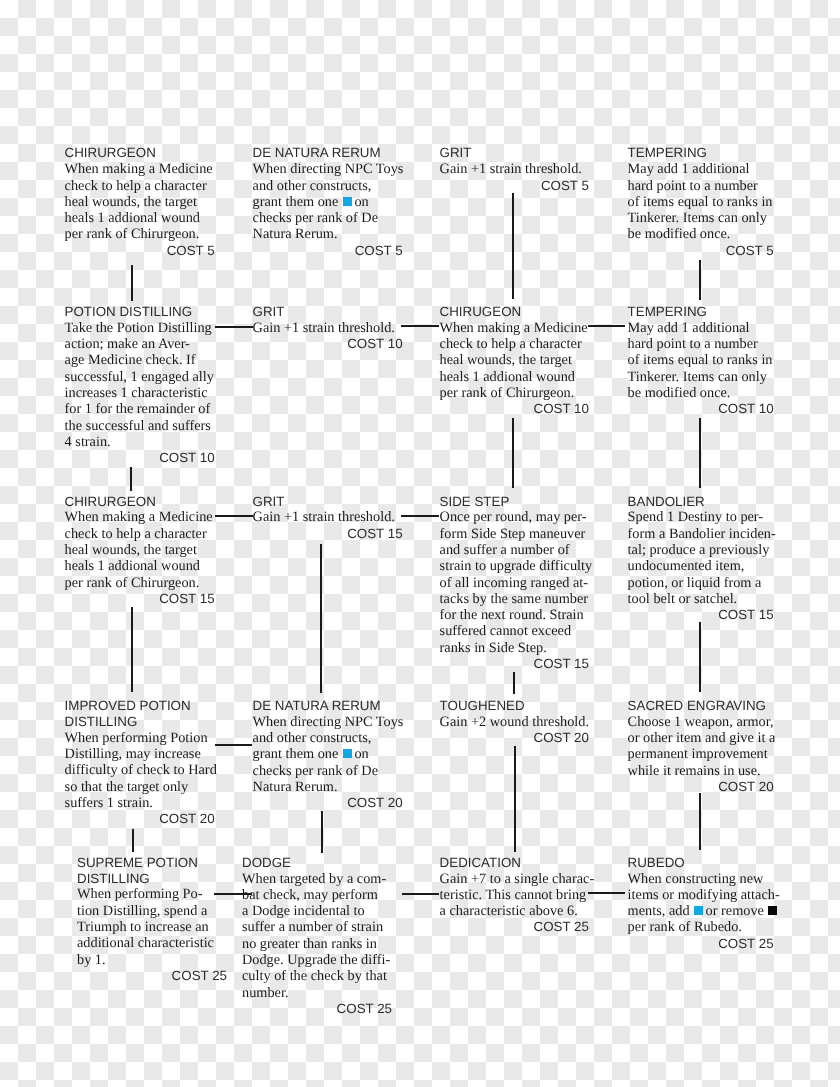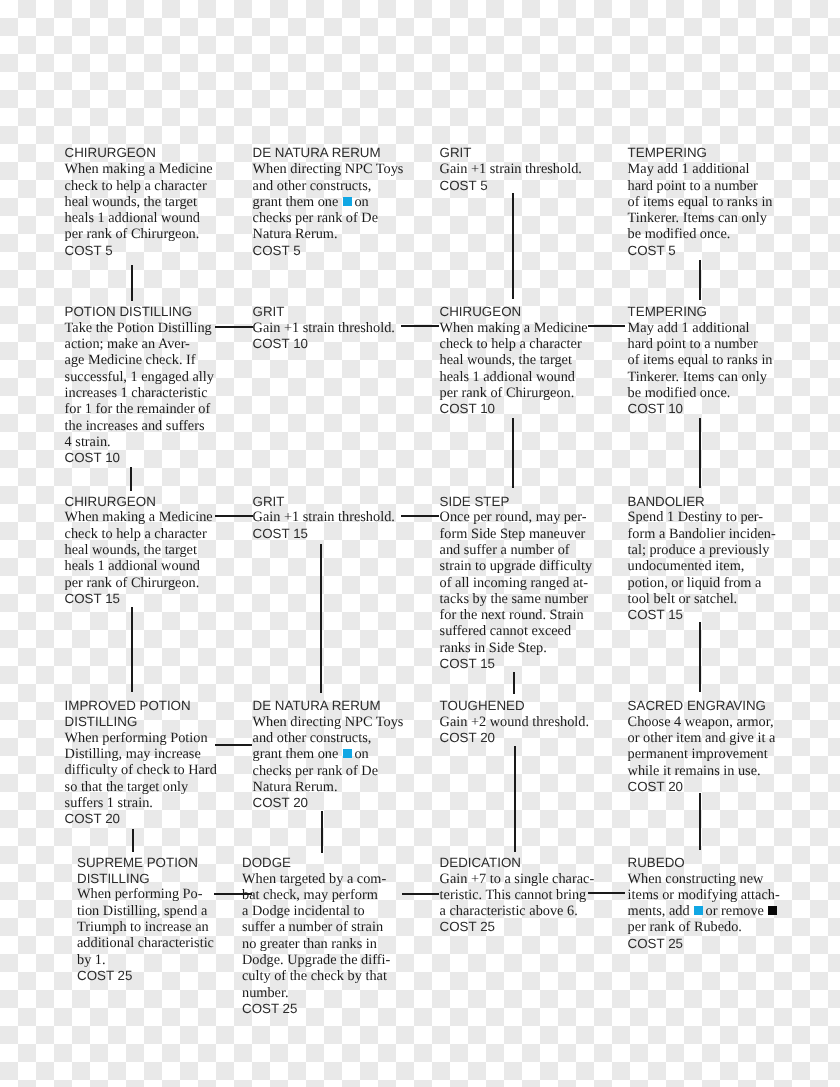--- a/index.html
+++ b/index.html
@@ -31,7 +31,7 @@
   .n-cost{
     font-family:"Liberation Sans", sans-serif;
     font-size:13.35px;line-height:16.3px;color:#2b2b2b;
-    white-space:nowrap;
+    text-align:right;white-space:nowrap;
   }
   .sq{display:inline-block;width:8.9px;height:9px;vertical-align:baseline;position:relative;top:0.2px;left:0.8px;}
   .sq-blue{background:#11a7e4;}

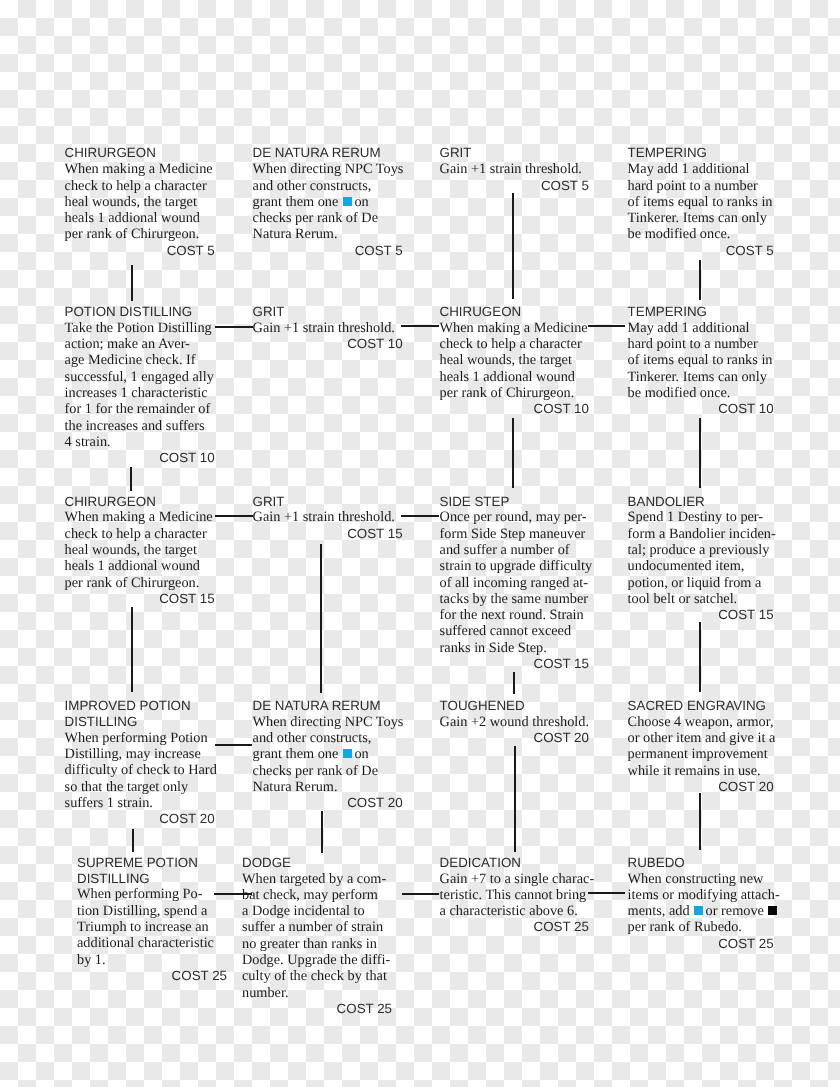--- a/index.html
+++ b/index.html
@@ -130,7 +130,7 @@
       <span>for 1 for the remainder of</span>
     </div>
     <div class="n-desc">
-      <span>the increases and suffers</span>
+      <span>the successful and suffers</span>
     </div>
     <div class="n-desc">
       <span>4 strain.</span>

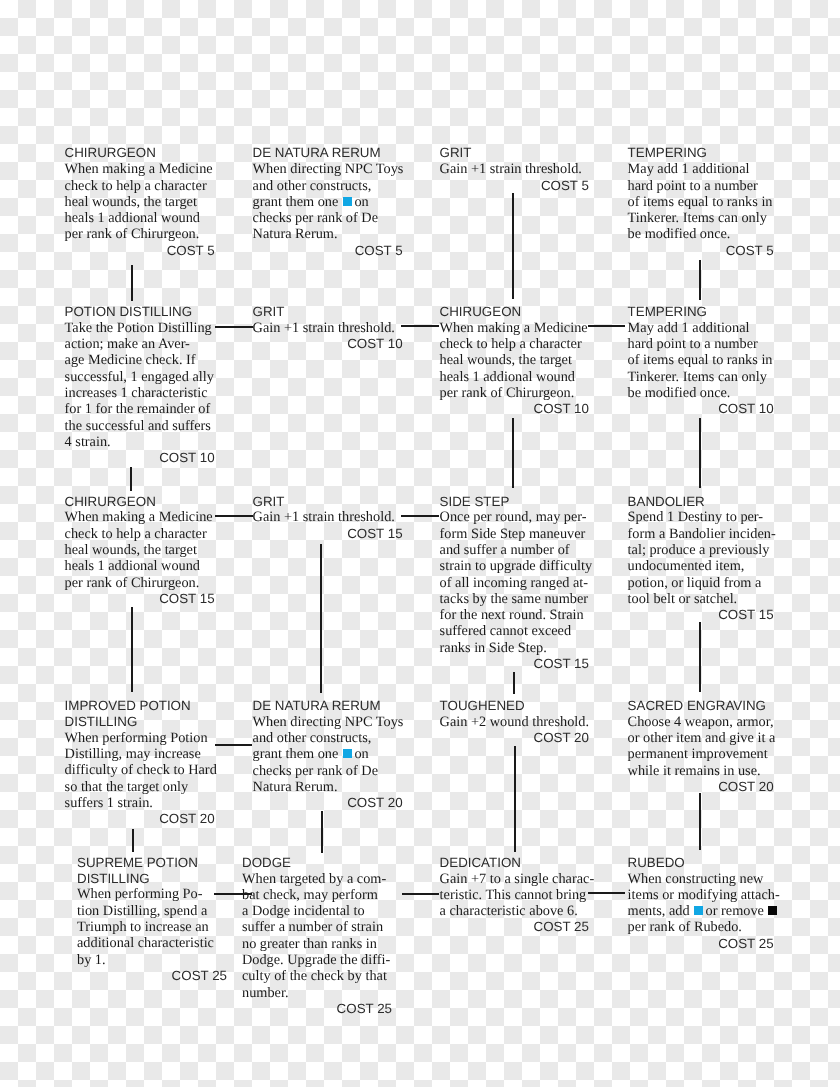--- a/index.html
+++ b/index.html
@@ -312,7 +312,7 @@
   <div class="node" style="left:627.6px;top:697.8px;width:146px">
     <div class="n-title">SACRED ENGRAVING</div>
     <div class="n-desc">
-      <span>Choose 4 weapon, armor,</span>
+      <span>Choose 1 weapon, armor,</span>
     </div>
     <div class="n-desc">
       <span>or other item and give it a</span>

